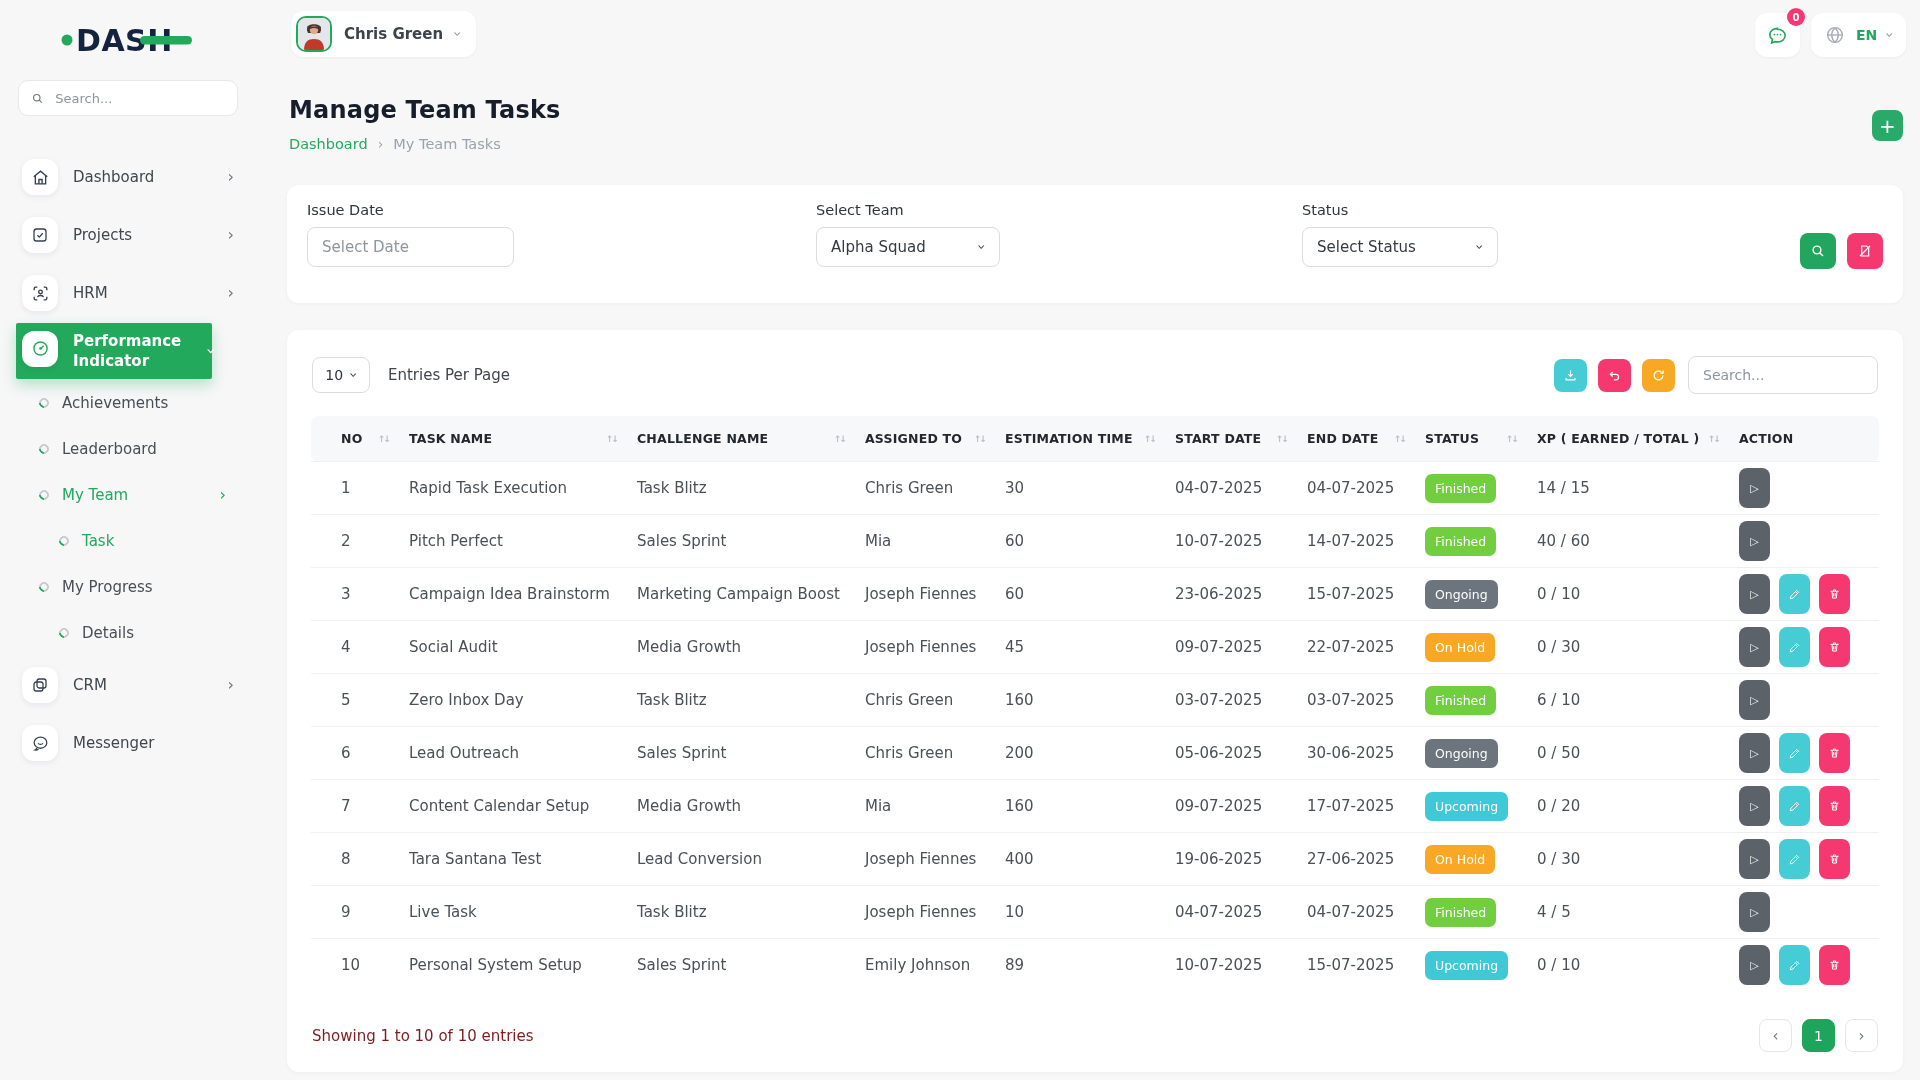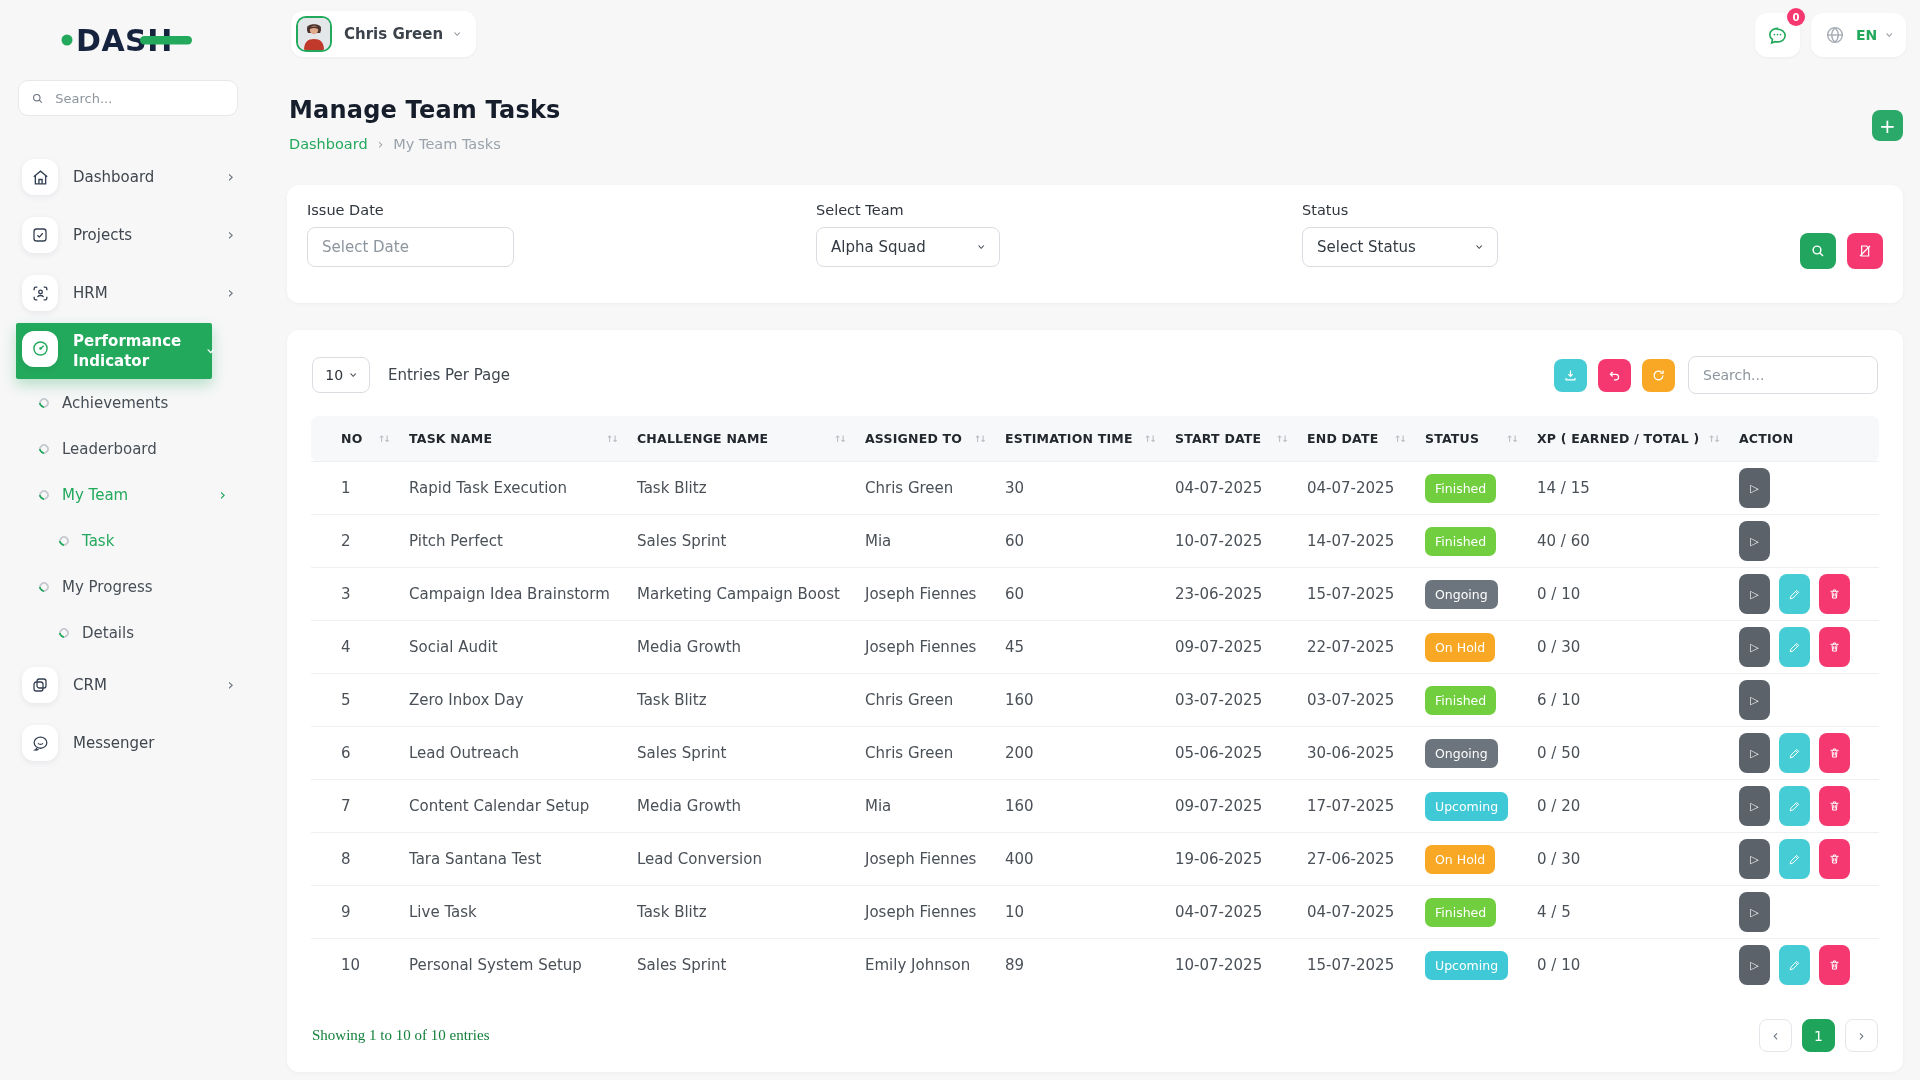--- a/index.html
+++ b/index.html
@@ -190,7 +190,7 @@
     position:absolute; left:25px; right:25px; bottom:20px;
     display:flex; align-items:center;
   }
-  .showing{ font-size:15px; color:#15803d;font-family:Liberation Serif, serif; }
+  .showing{ font-size:15px; color:#7f1d1d; }
   .pager{ margin-left:auto; display:flex; gap:10px; }
   .page-btn{
     width:33px; height:33px; border-radius:8px; border:1px solid #e3e6ea;

